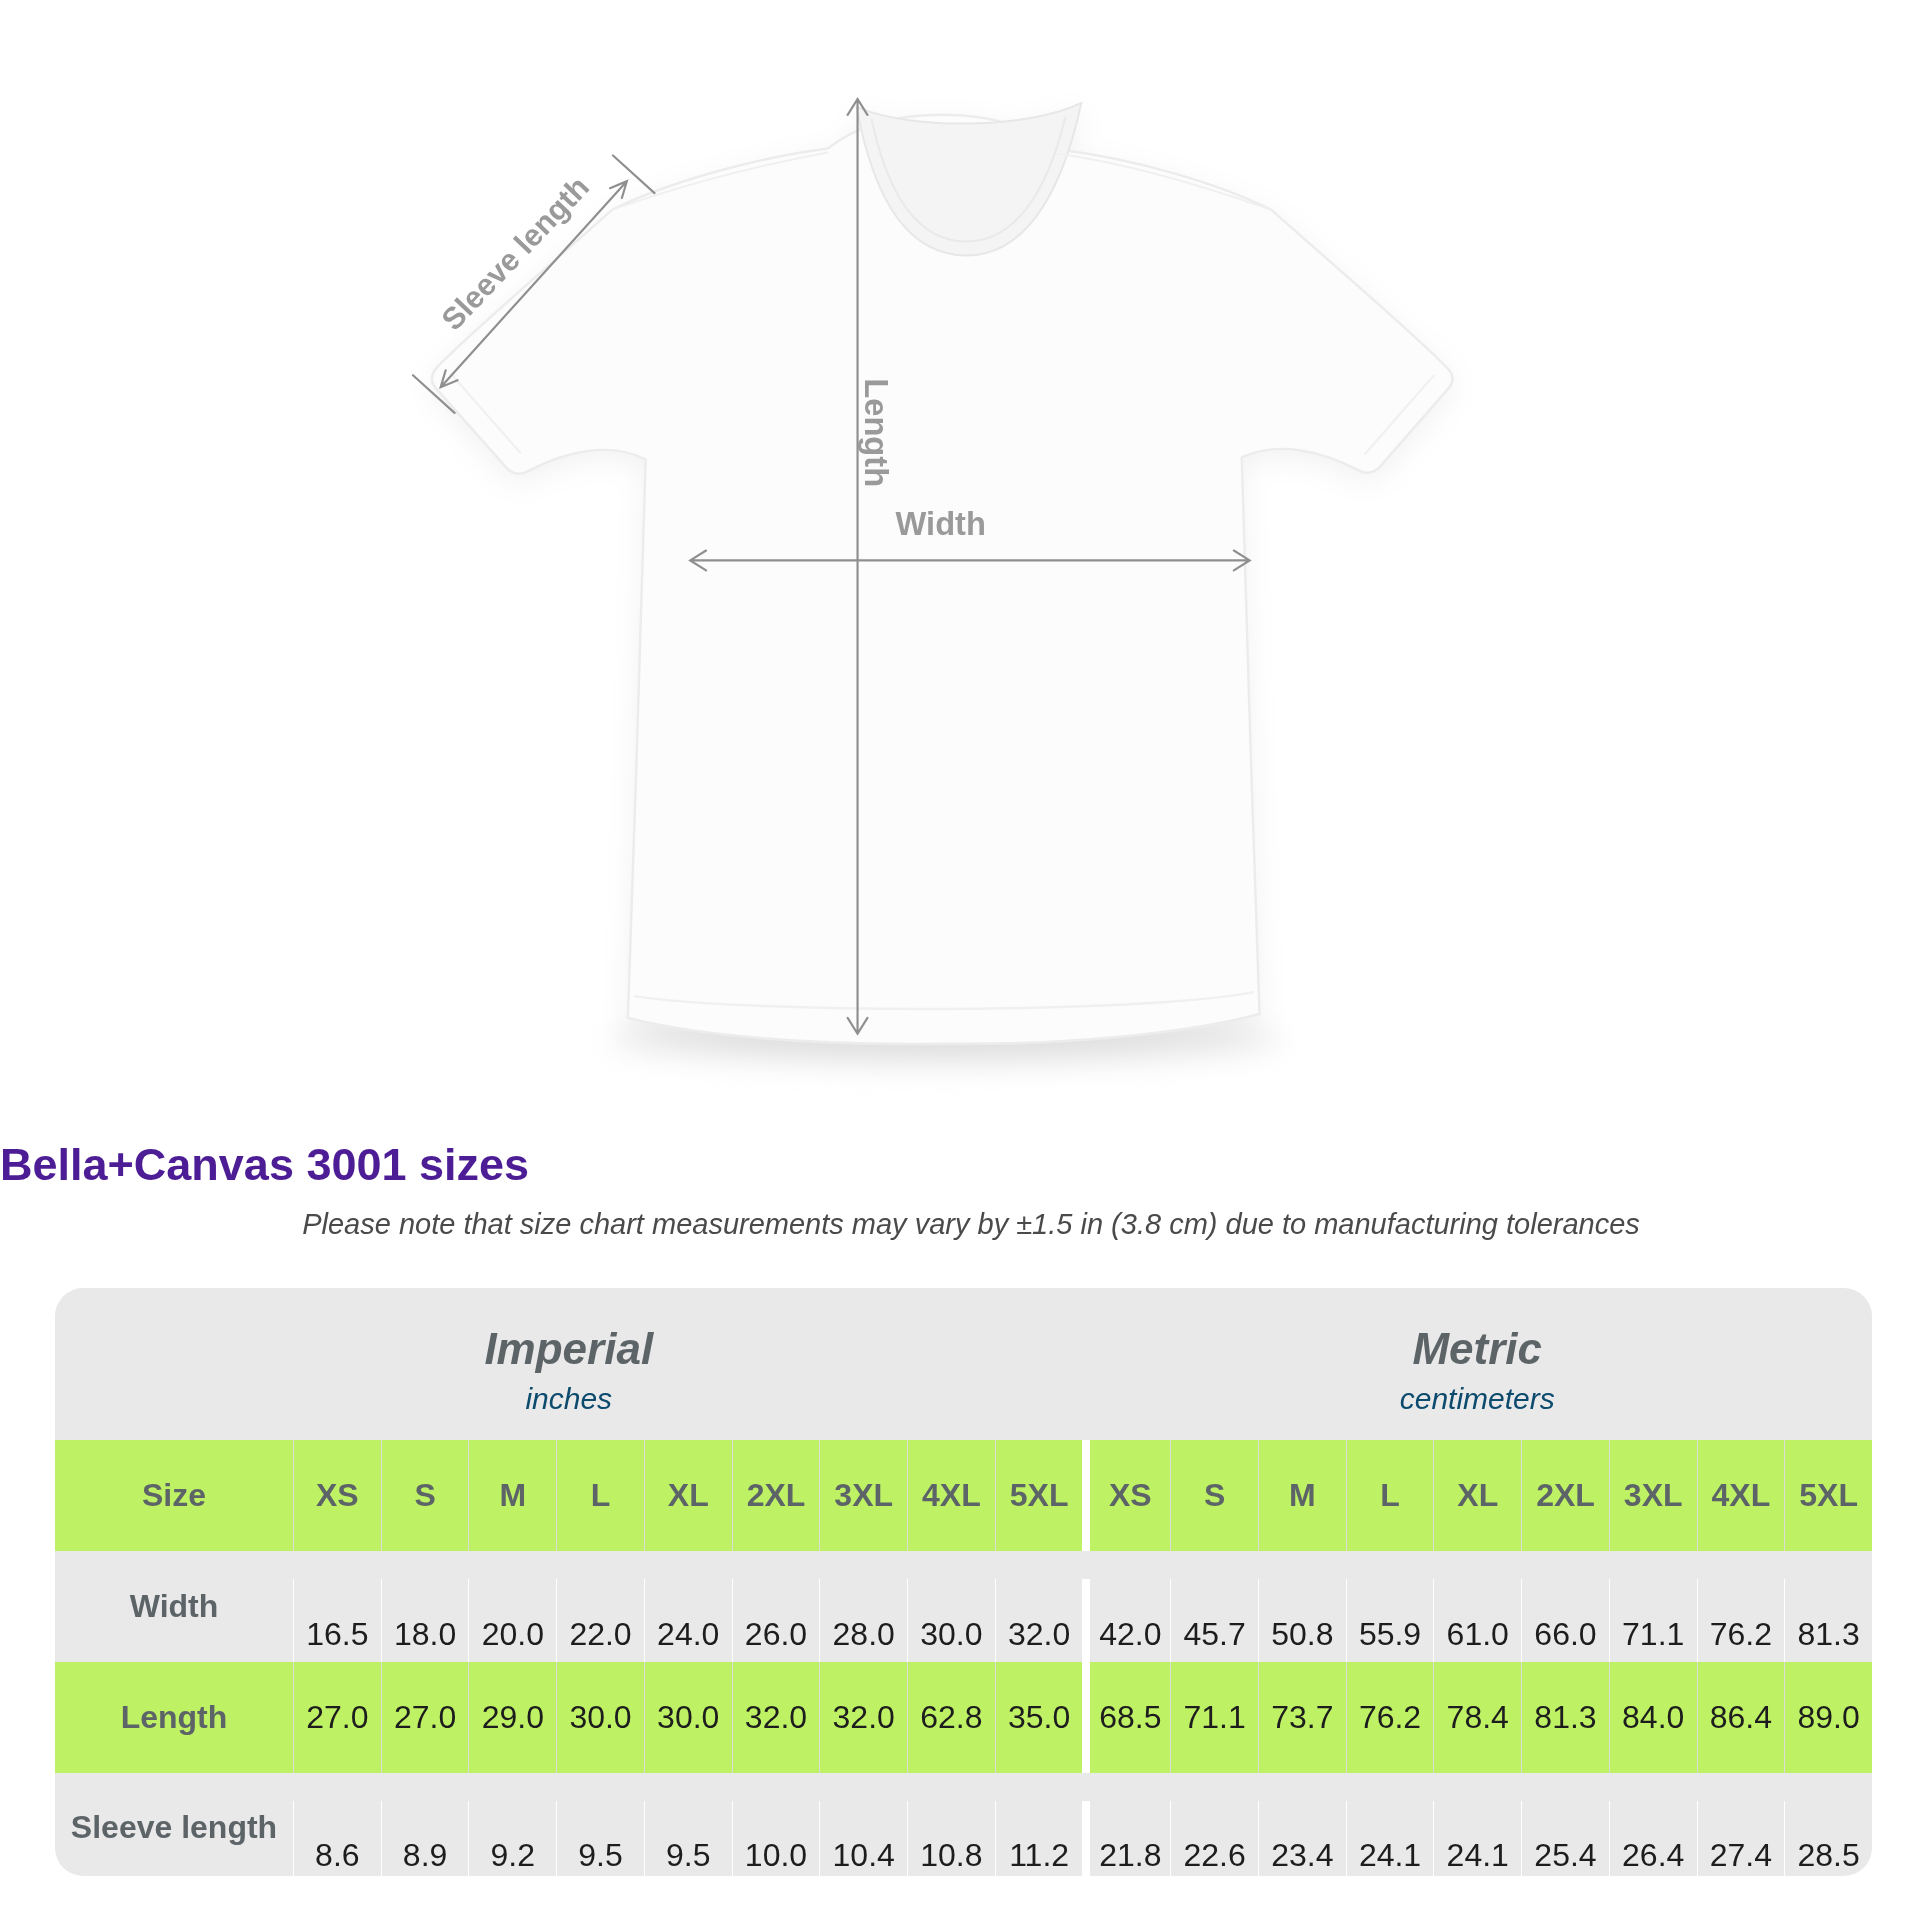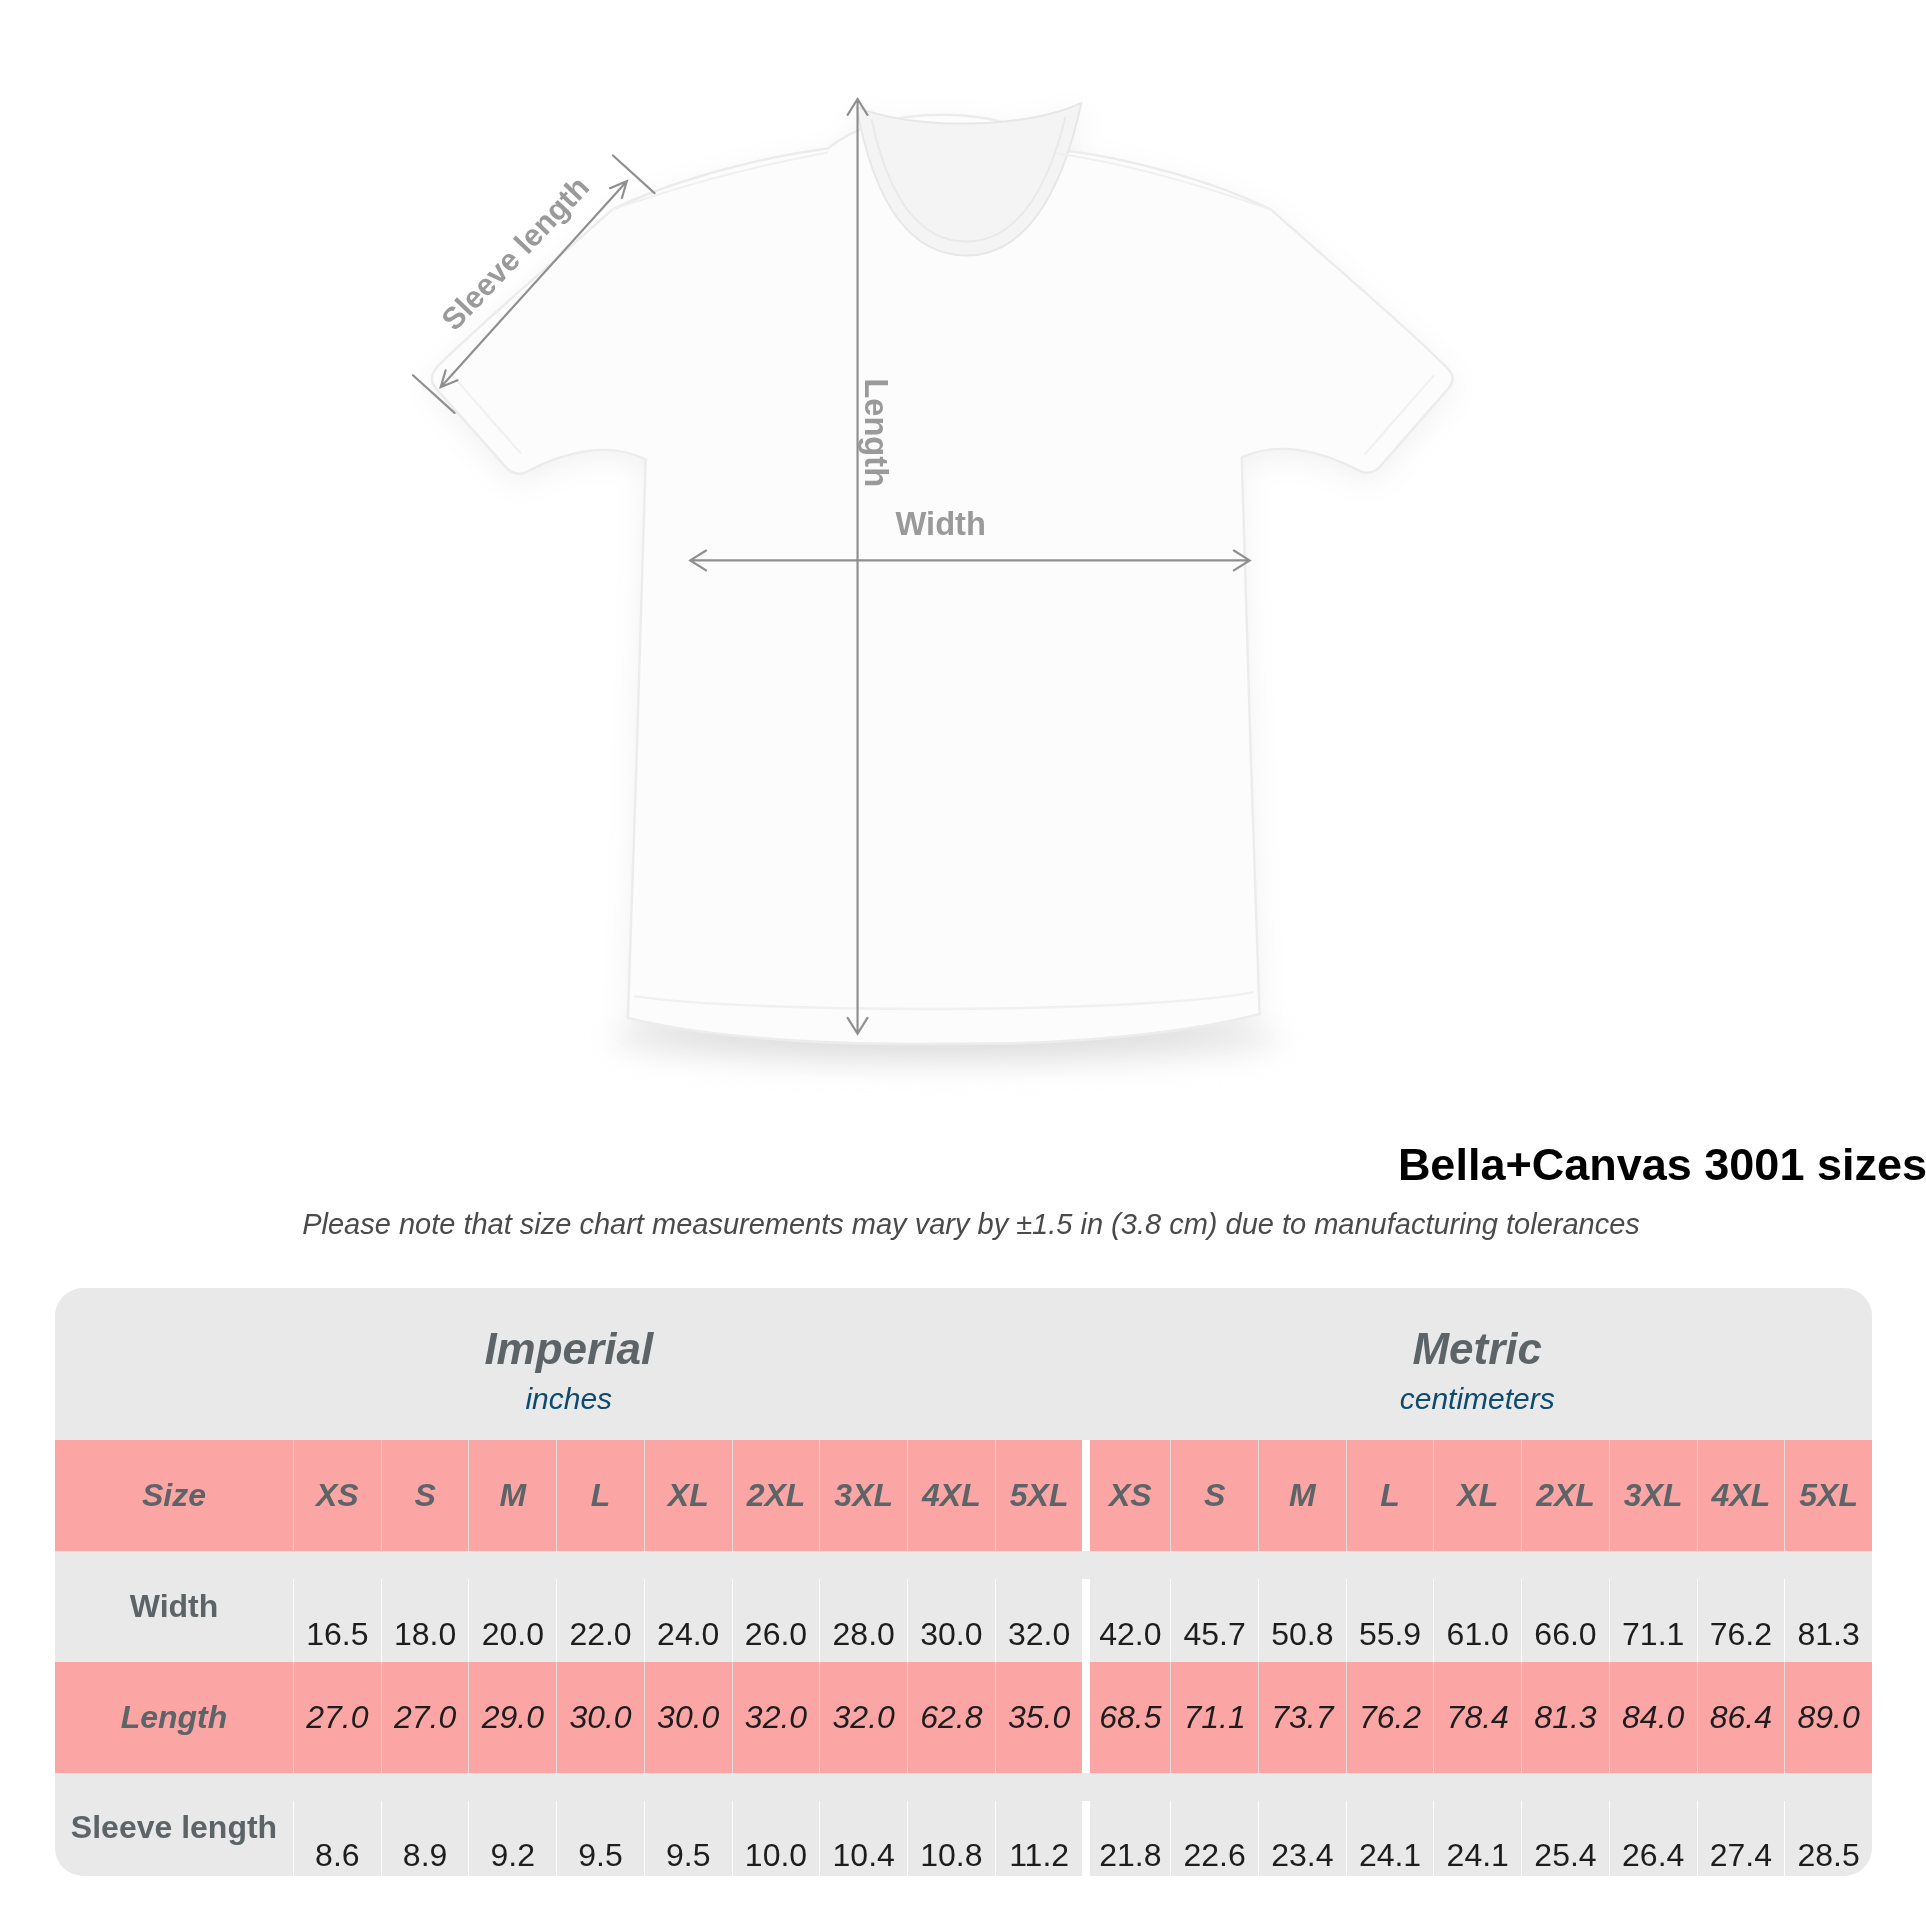--- a/index.html
+++ b/index.html
@@ -12,8 +12,8 @@
   .diagram svg{display:block;}
 
   .title{
-    margin:28px 0 0;text-align:right;
-    font-size:45px;font-weight:bold;color:#000000;line-height:55px;
+    margin:28px 0 0;text-align:left;
+    font-size:45px;font-weight:bold;color:#4c1d95;line-height:55px;
   }
   .subtitle{
     margin:14px 0 0;text-align:center;font-style:italic;

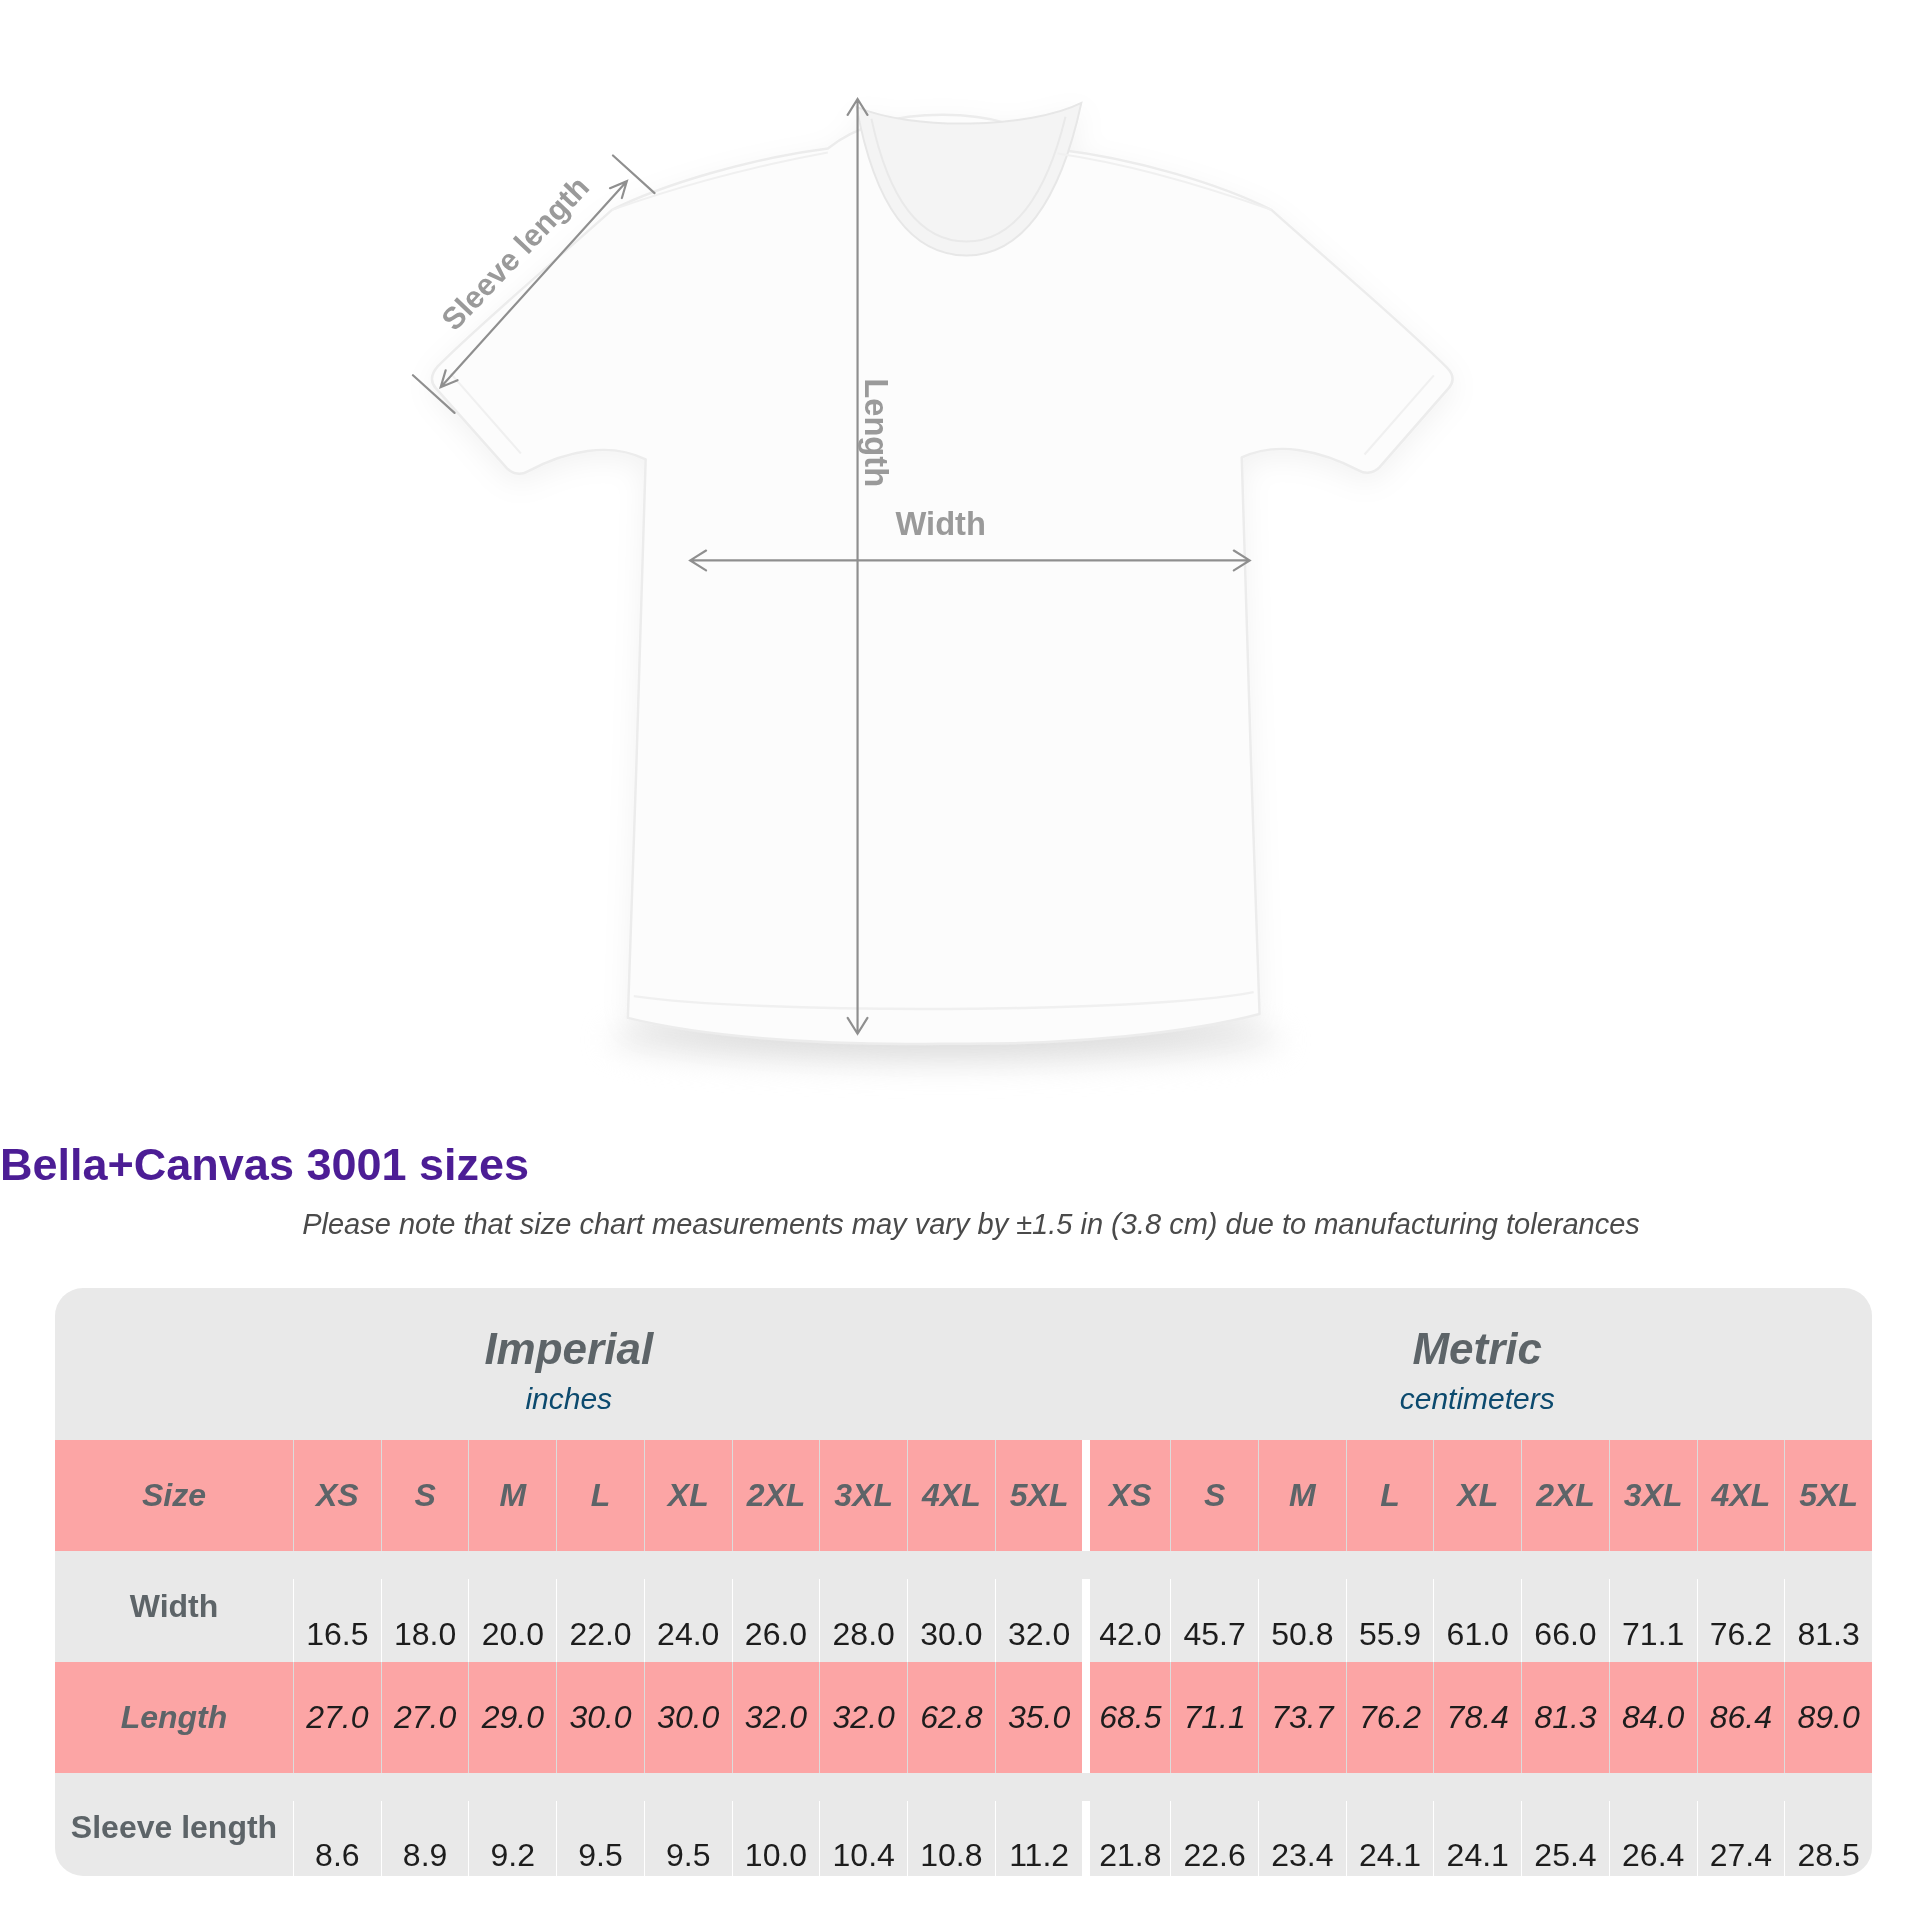--- a/index.html
+++ b/index.html
@@ -32,7 +32,7 @@
   .gunit{font-size:30px;font-style:italic;color:#0c4a6e;}
 
   .trow{display:grid;grid-template-columns:238px repeat(18,1fr);height:111px;}
-  .trow.white{background:#fca5a5;font-style:italic;}
+  .trow.white{background:#bef264;}
   .trow.sleeve{height:109px;}
   .cell{
     display:flex;align-items:center;justify-content:center;height:100%;

